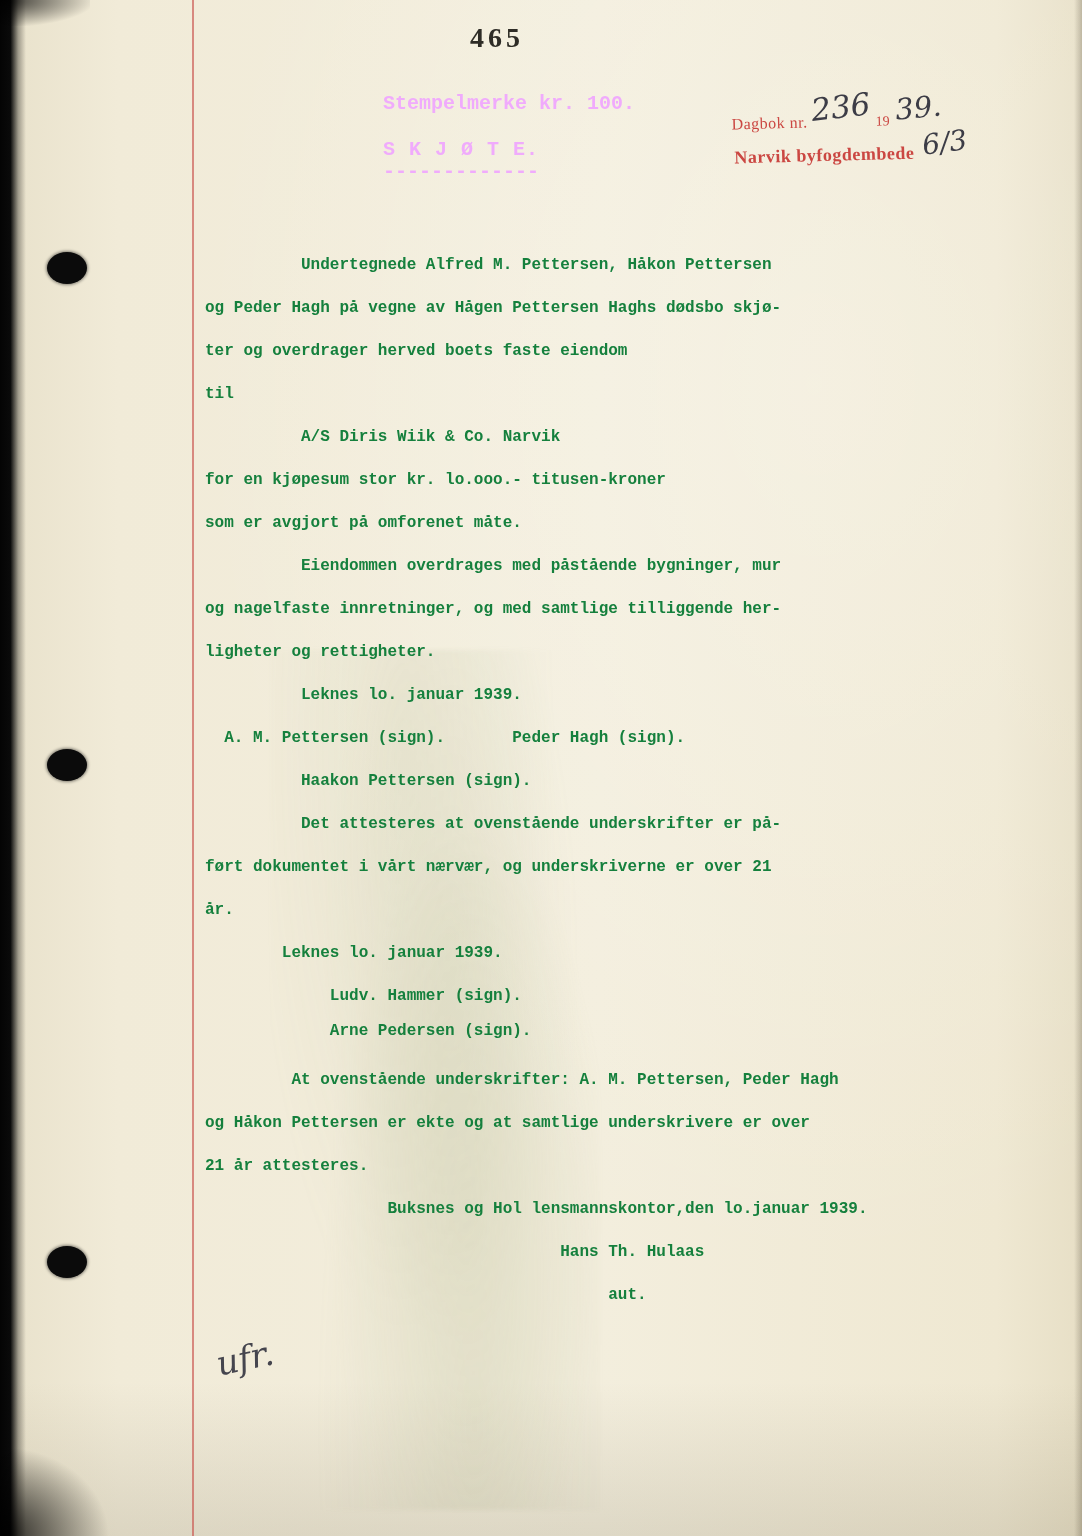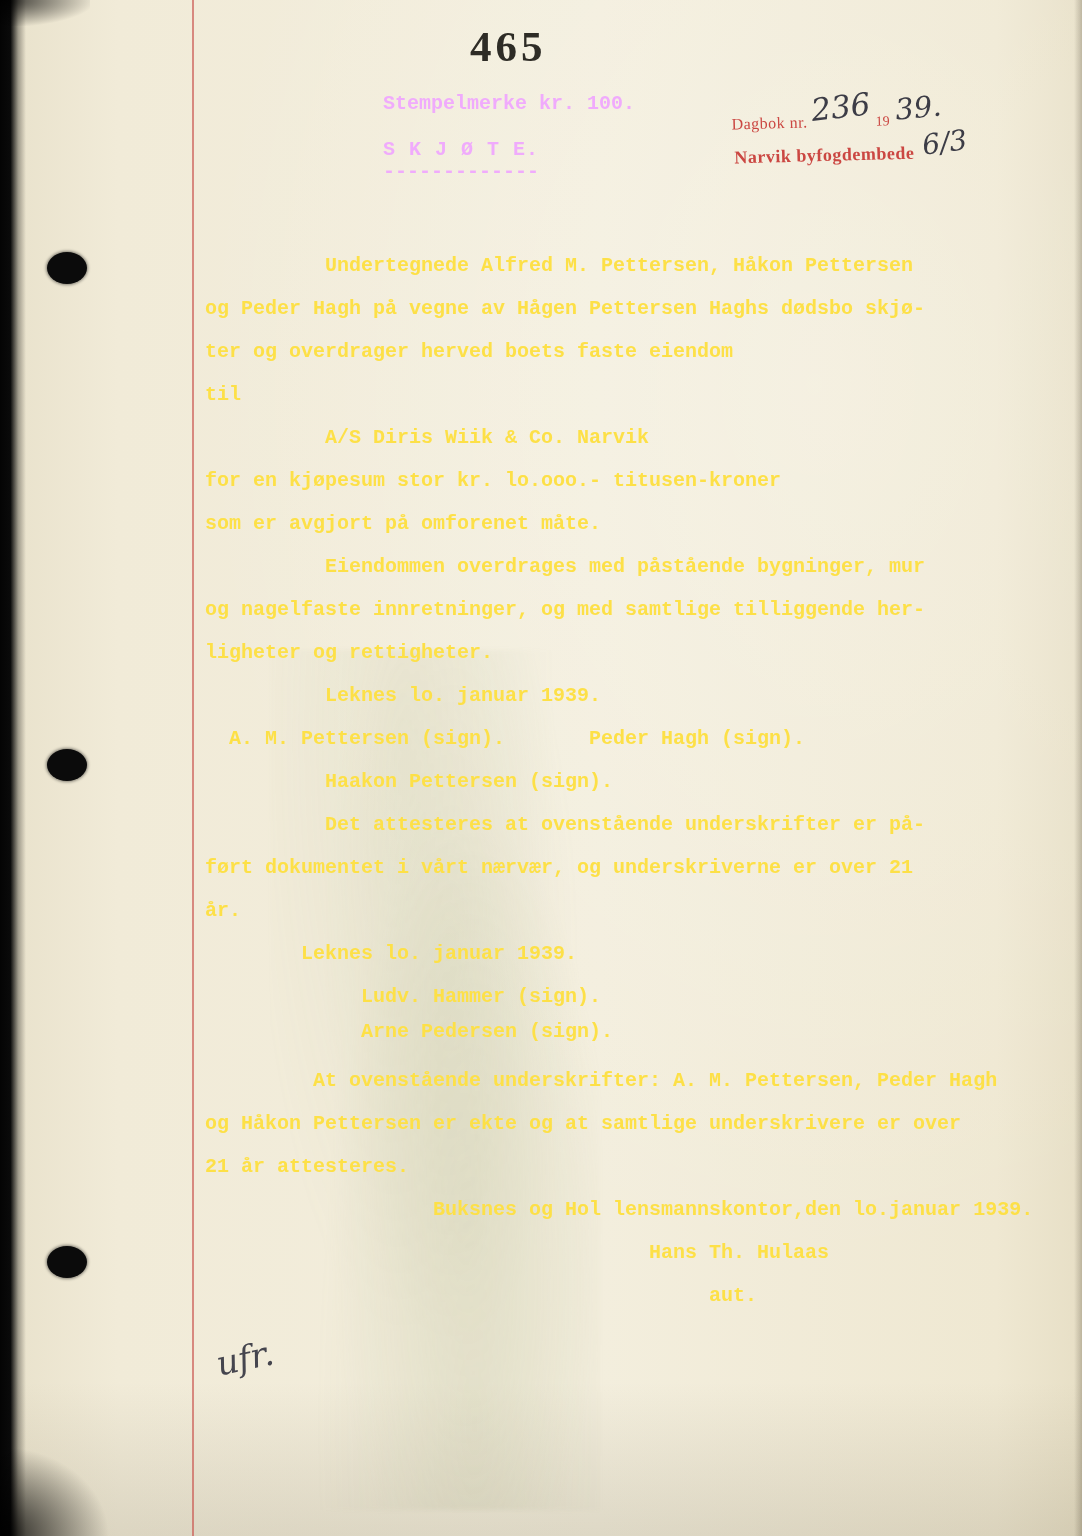--- a/index.html
+++ b/index.html
@@ -86,7 +86,7 @@
     left: 470px; top: 22px;
     font-family: "Liberation Serif", serif;
     font-weight: bold;
-    font-size: 43px;
+    font-size: 28px;
     letter-spacing: 4px;
     color: #2e2c26;
   }

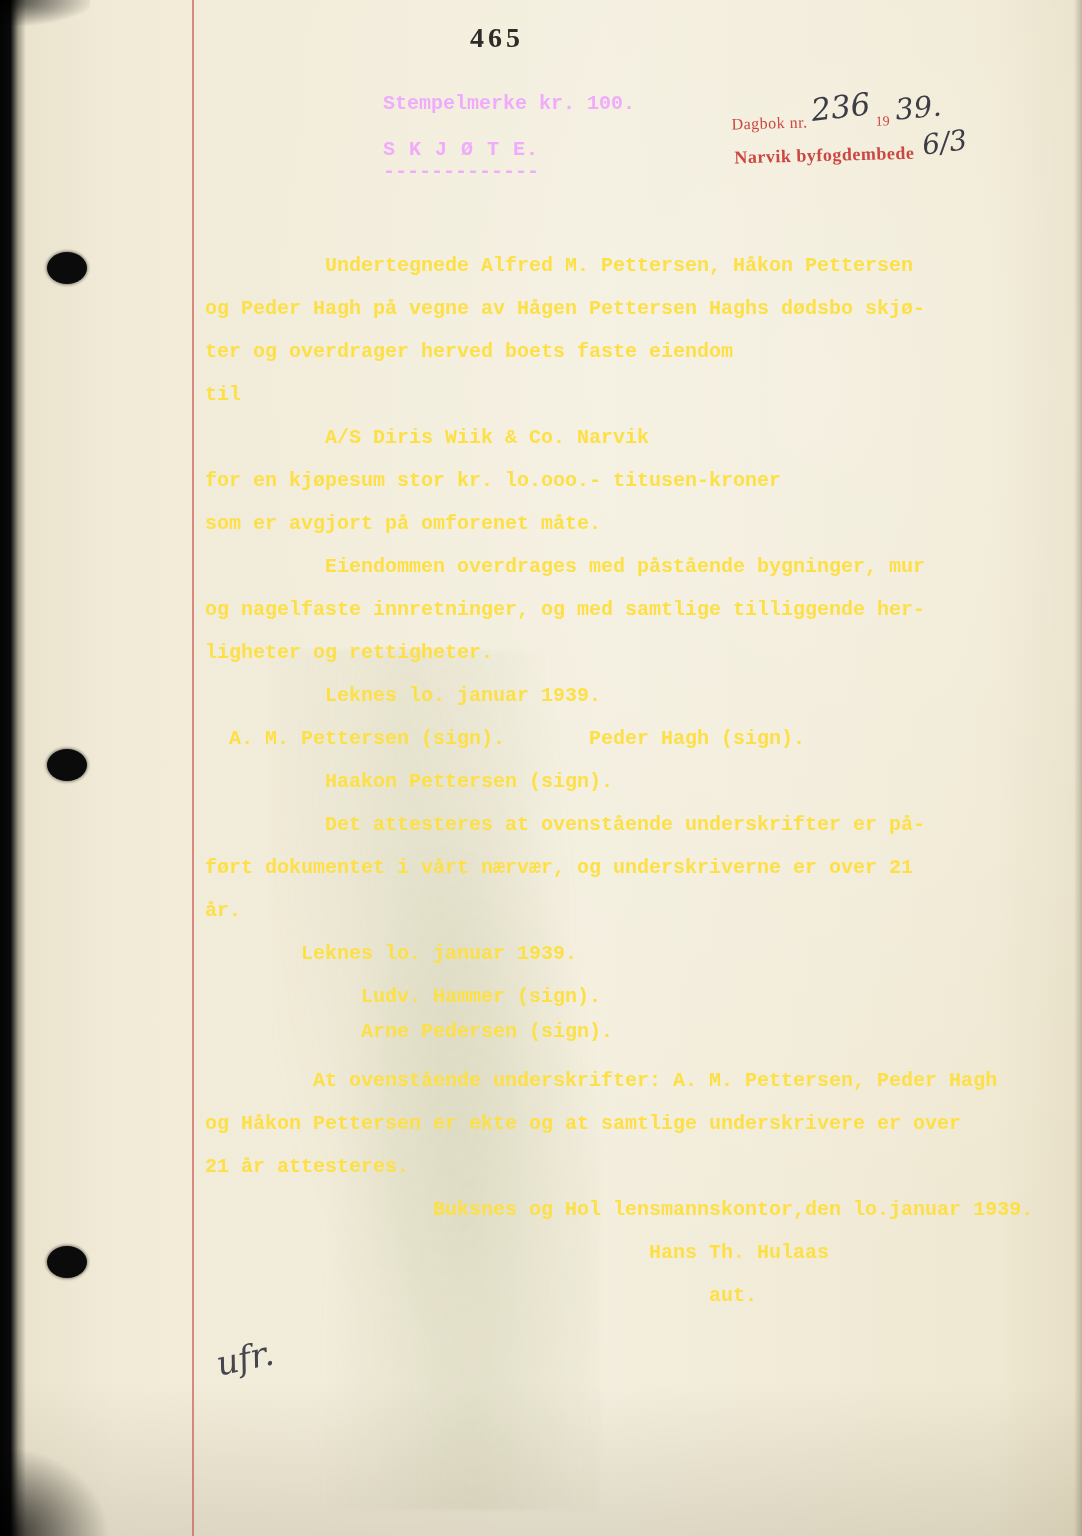--- a/index.html
+++ b/index.html
@@ -147,8 +147,8 @@
     line-height: 43px;
     font-family: "Liberation Mono", monospace;
     font-weight: bold;
-    font-size: 20px;
-    color: #fde047;
+    font-size: 16px;
+    color: #15803d;
     white-space: pre;
   }
   .tline.single { height: 27px; line-height: 27px; }

